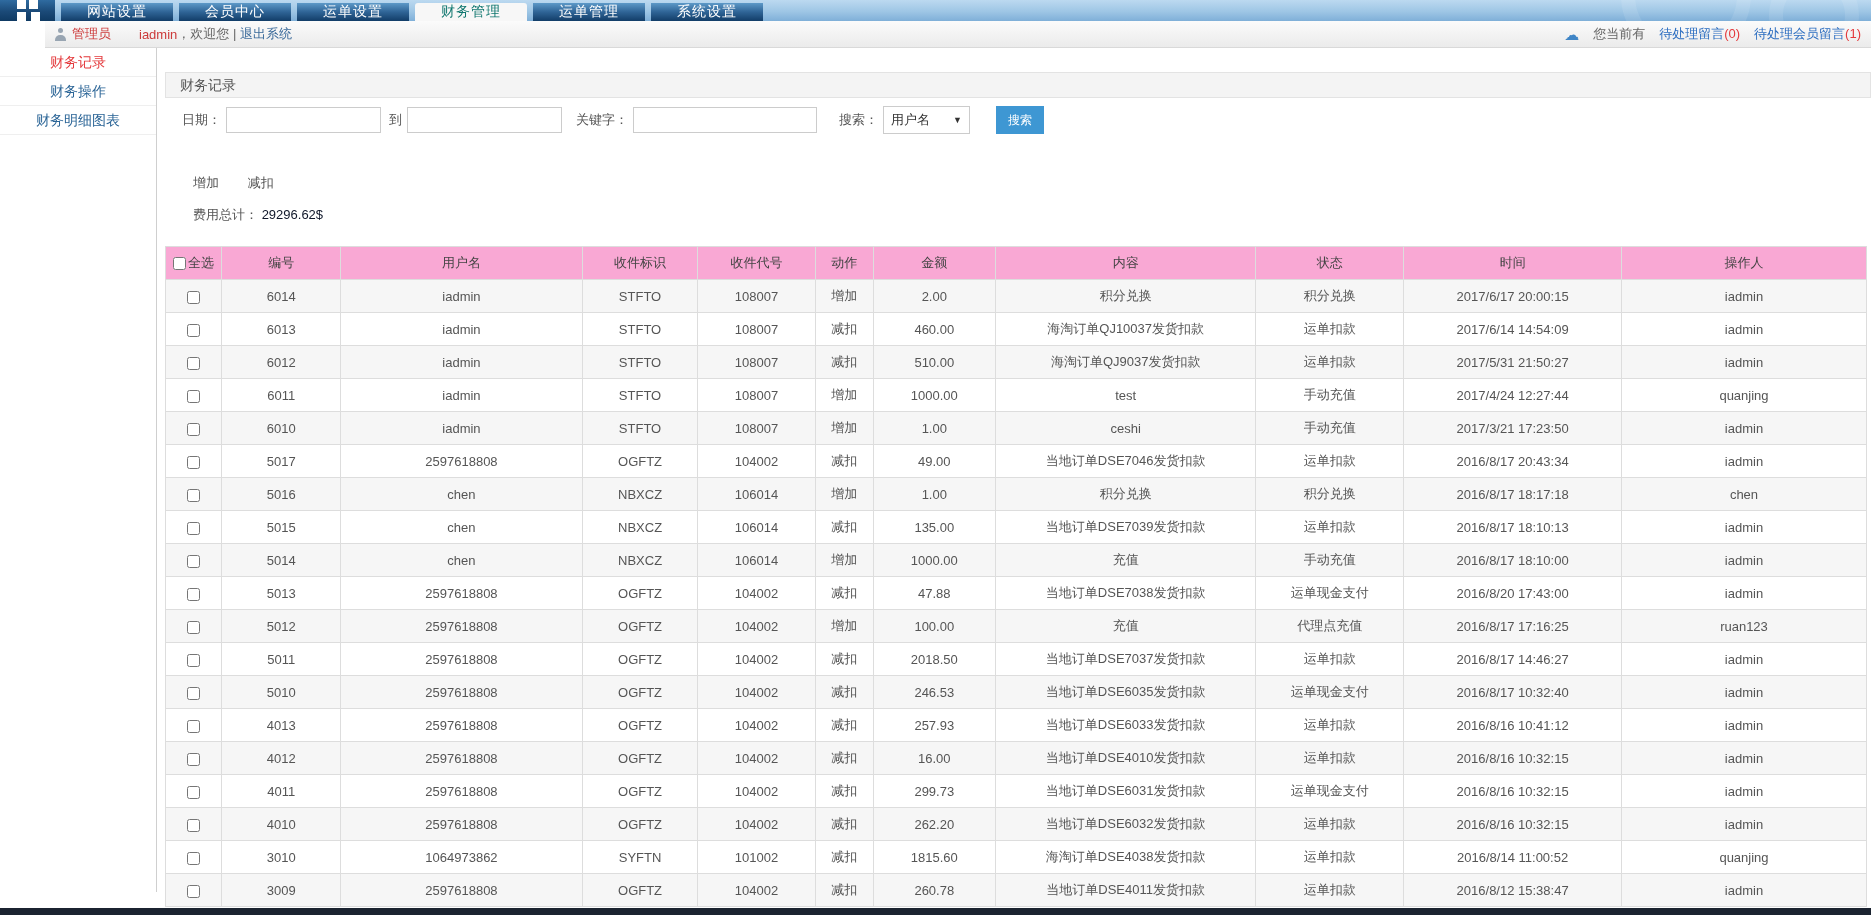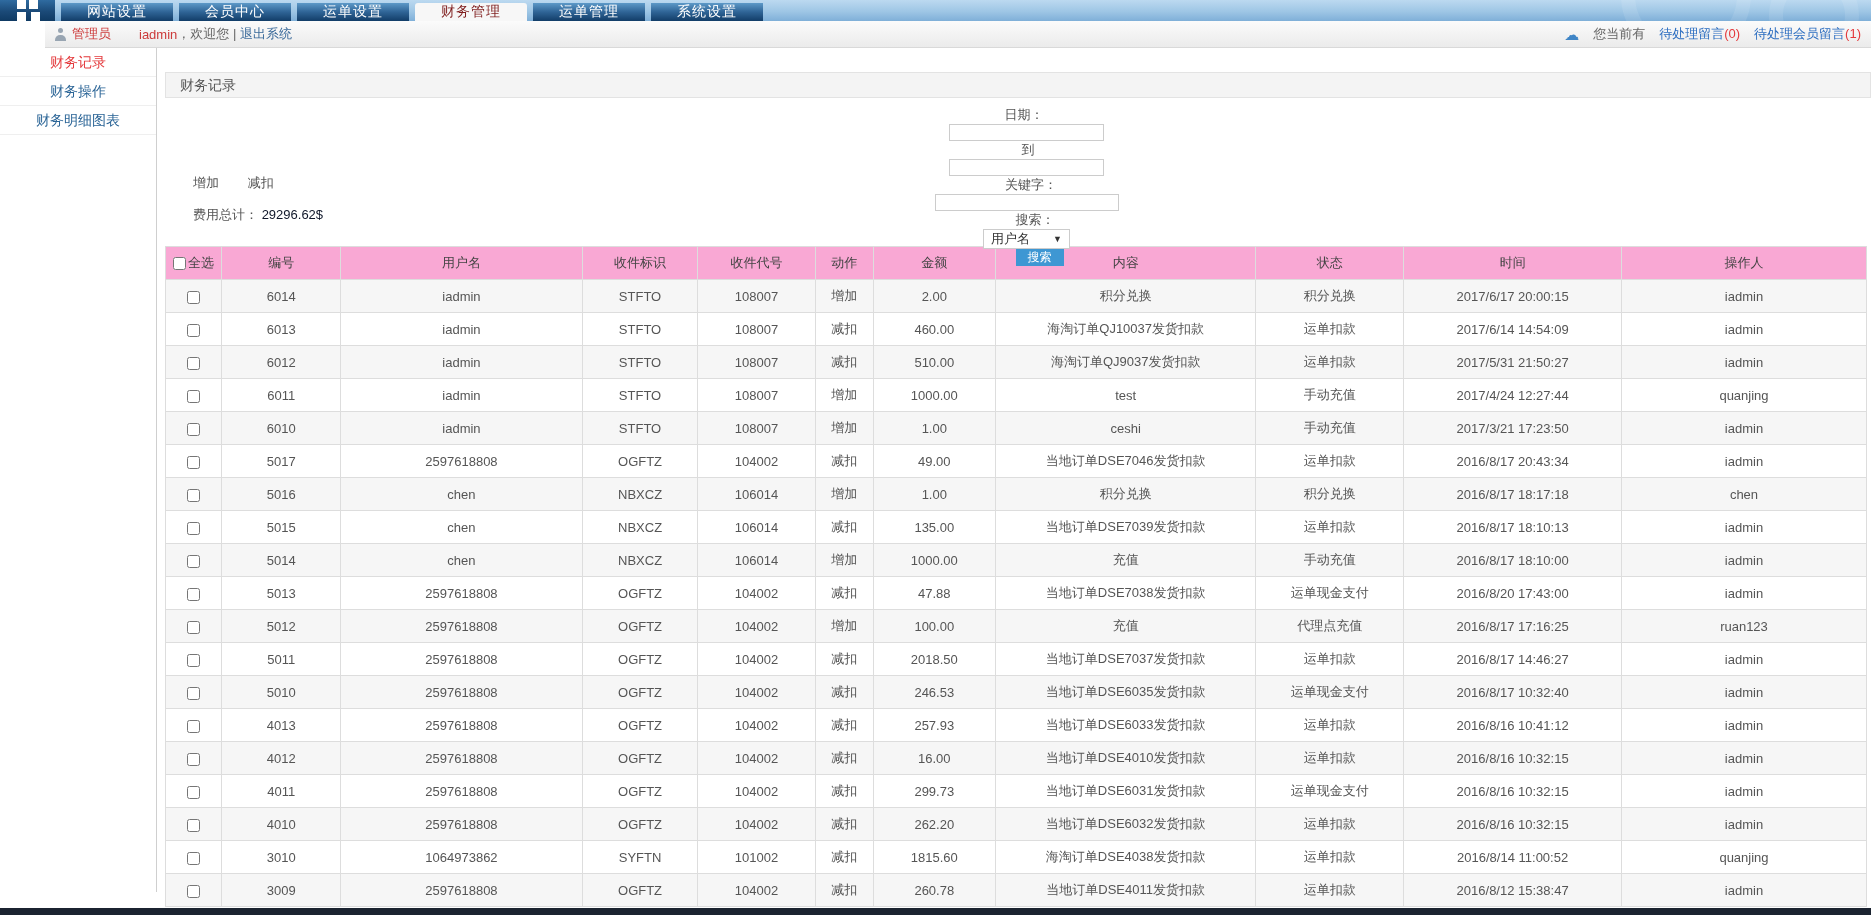--- a/index.html
+++ b/index.html
@@ -20,7 +20,7 @@
   .tab { width:112px; margin-right:6px; display:flex; align-items:center; justify-content:center;
     background:linear-gradient(180deg,#5d99c8 0%,#2f6496 50%,#123d68 100%);
     color:#fff; font-size:14px; cursor:pointer; letter-spacing:1px; }
-  .tab.active { background:#f7f7f7; color:#7f1d1d; border-radius:3px 3px 0 0; }
+  .tab.active { background:#f7f7f7; color:#0f766e; border-radius:3px 3px 0 0; }
 
   
   .userbar { height:27px; background:linear-gradient(180deg,#fbfbfb,#ebebeb); border-bottom:1px solid #d9d9d9;

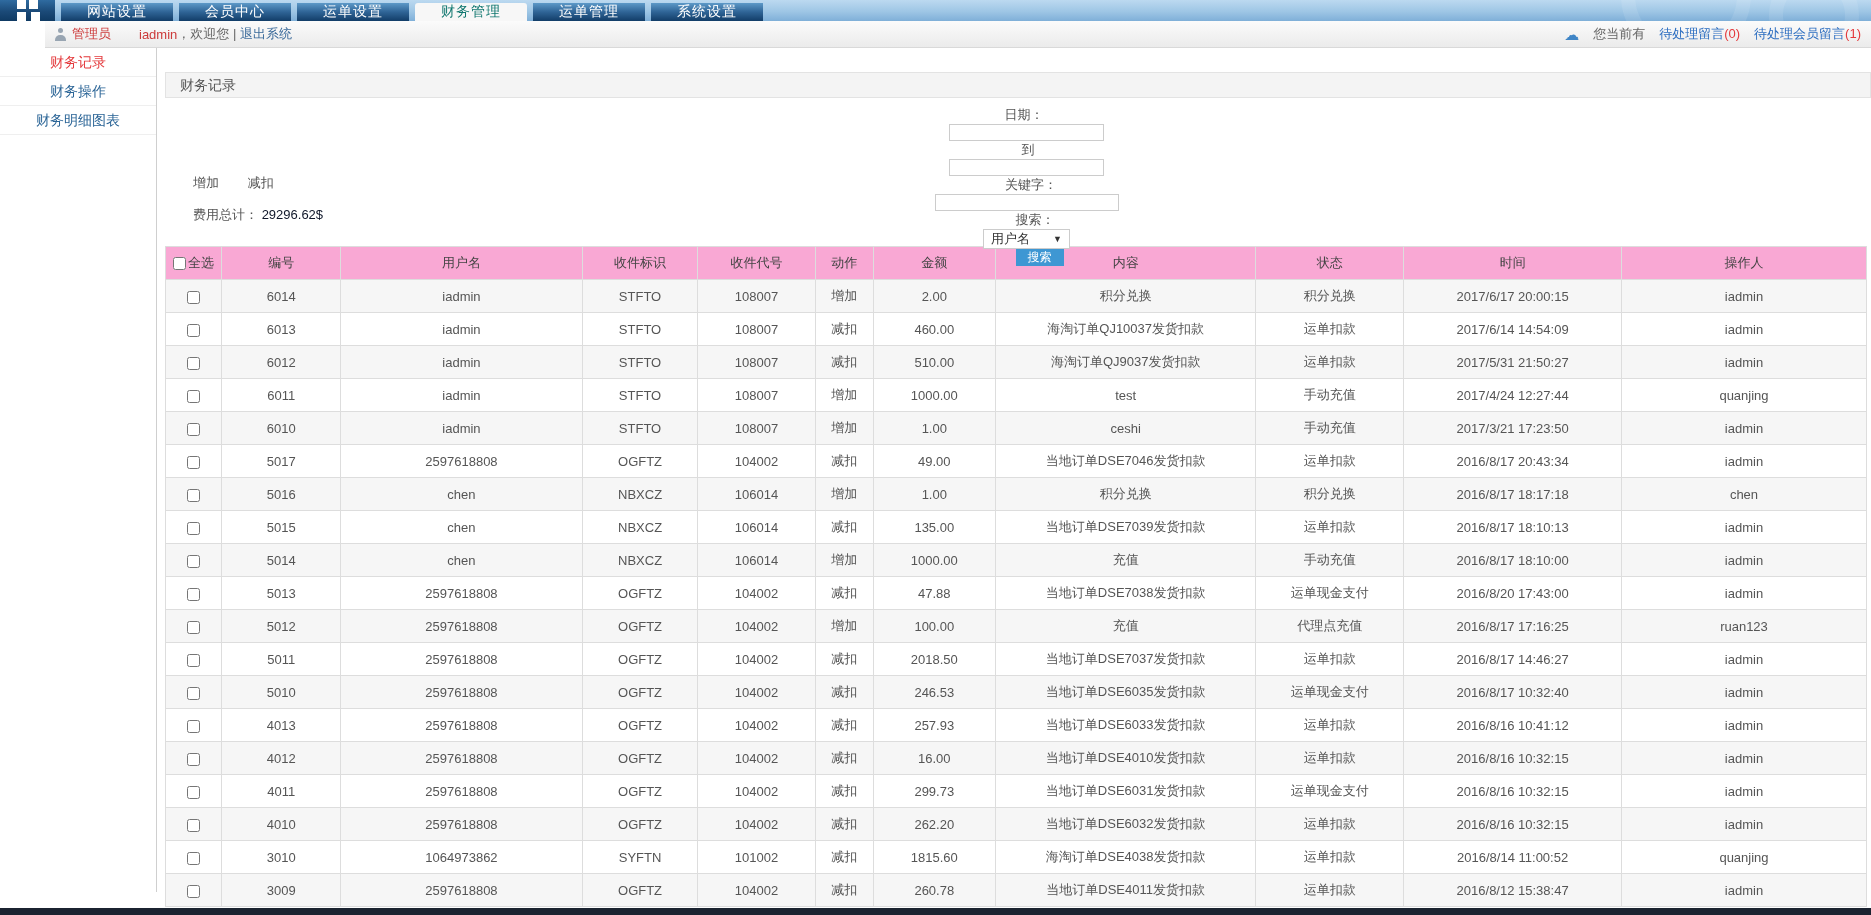--- a/index.html
+++ b/index.html
@@ -48,7 +48,7 @@
   .panel-header { margin-top:24px; height:26px; line-height:24px; background:#f4f4f4;
     border:1px solid #e3e3e3; font-size:14px; color:#555; padding-left:14px; }
 
-  .filter-row { margin-top:8px; height:28px; display:flex; align-items:center; font-size:13px; color:#555; padding-left:17px;flex-direction:column; }
+  .filter-row { margin-top:8px; height:28px; display:flex; align-items:center; font-size:13px; color:#555; padding-left:17px; }
   .filter-row .lbl { margin-right:5px; }
   .txt-input { width:155px; height:26px; border:1px solid #ccc; background:#fff; padding:0 6px; font-size:13px; color:#333; outline:none; }
   .txt-input.kw { width:184px; }

